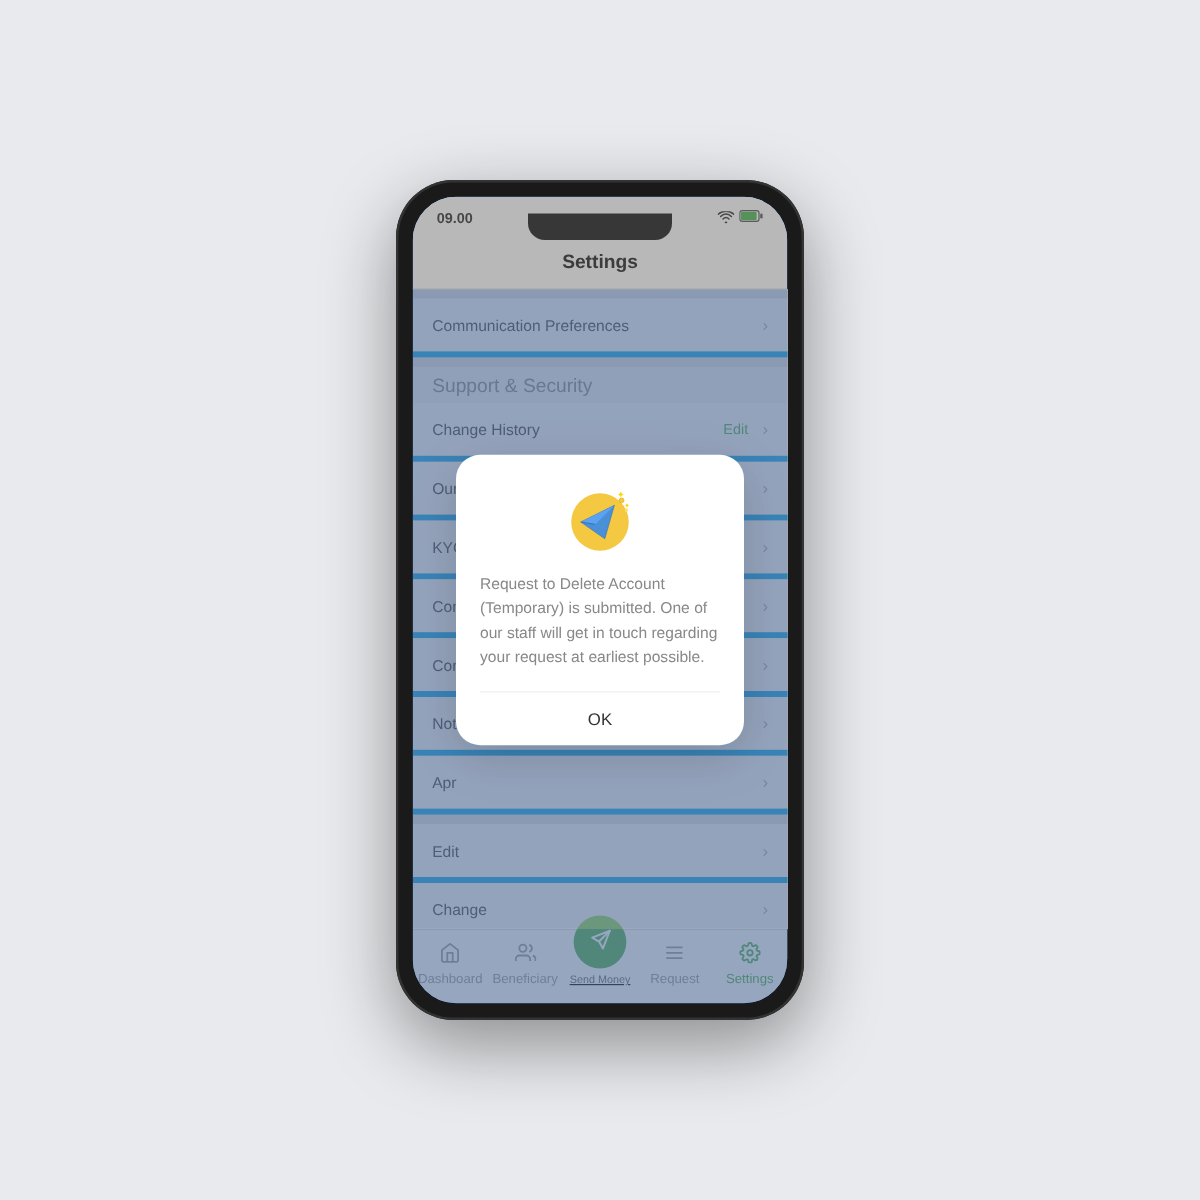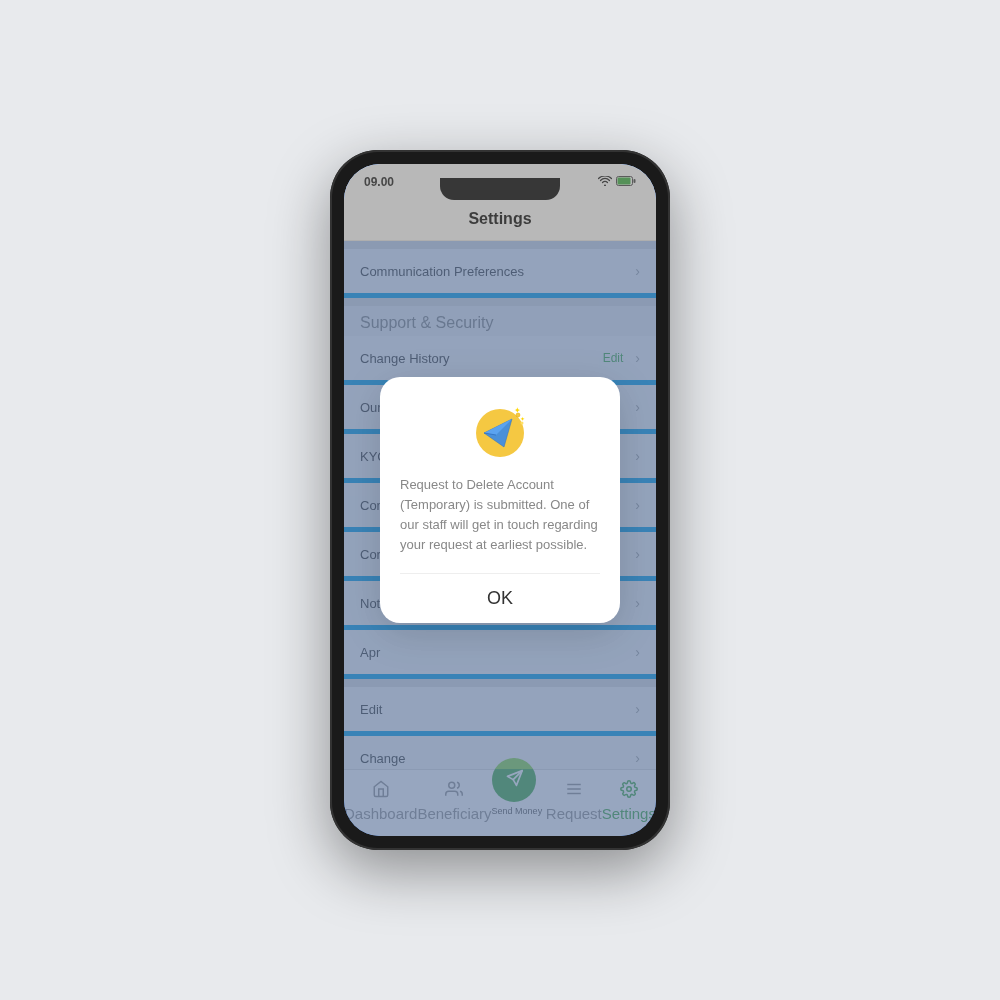--- a/index.html
+++ b/index.html
@@ -293,7 +293,7 @@
       width: 100%;
       text-align: center;
       padding: 14px 0;
-      font-size: 18px;
+      font-size: 14px;
       font-weight: 500;
       color: #333;
       cursor: pointer;

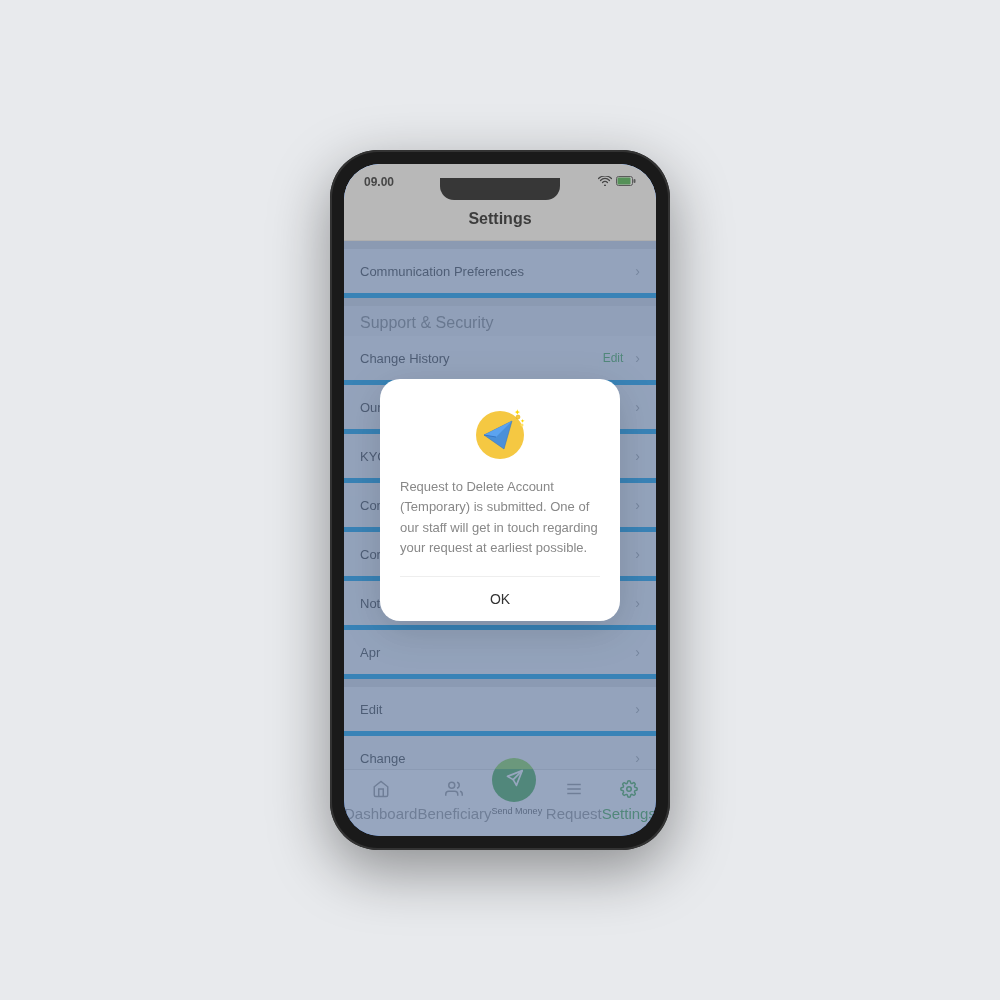--- a/index.html
+++ b/index.html
@@ -199,7 +199,7 @@
     }
 
     .nav-label {
-      font-size: 15px;
+      font-size: 11px;
       color: #999;
     }
 

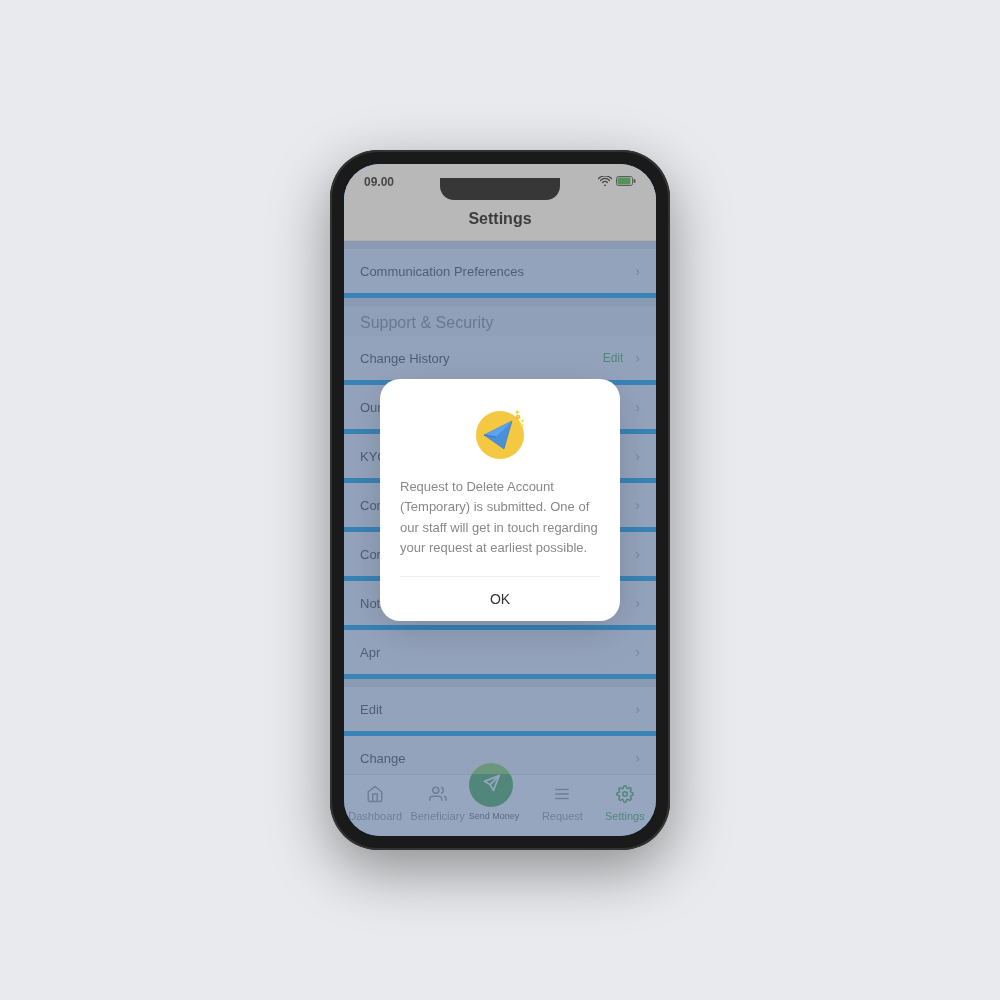--- a/index.html
+++ b/index.html
@@ -211,9 +211,10 @@
       flex: 1;
       display: flex;
       flex-direction: column;
-      align-items: flex-start;
+      align-items: center;
       gap: 2px;
       position: relative;
+      text-decoration: underline;
     }
 
     .nav-center-circle {

